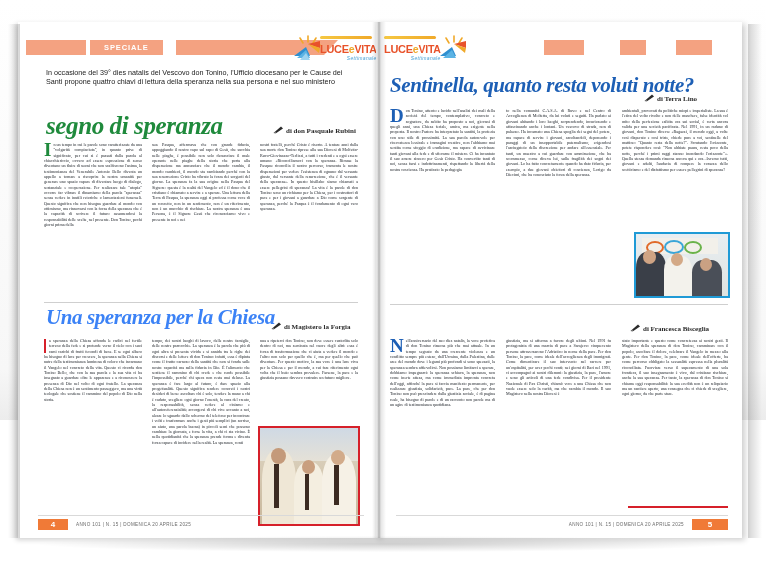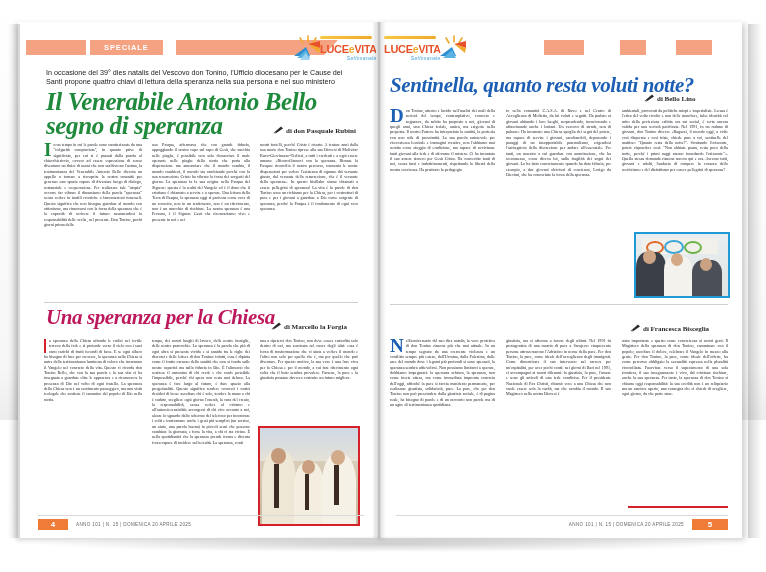--- a/index.html
+++ b/index.html
@@ -137,7 +137,6 @@
 
     <div class="kicker" style="left:28px;top:46px;width:300px;">In occasione del 39° dies natalis del Vescovo don Tonino, l'Ufficio diocesano per le Cause dei Santi propone quattro chiavi di lettura della speranza nella sua persona e nel suo ministero</div>
 
-    <div class="headline hl-green" style="left:28px;top:68px;">Il Venerabile Antonio Bello</div>
     <div class="headline hl-green" style="left:28px;top:92px;">segno di speranza</div>
 
     <div class="byline" style="left:255px;top:104px;font-family:Liberation Serif, serif;">

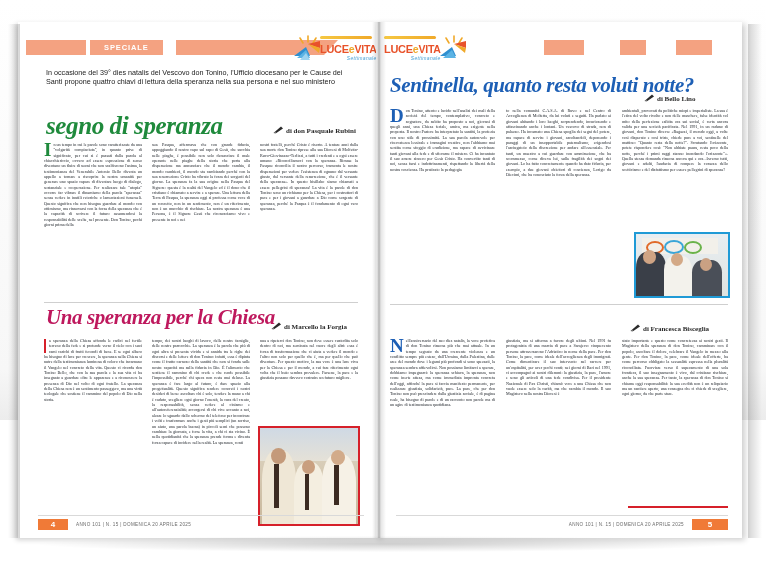--- a/index.html
+++ b/index.html
@@ -237,7 +237,7 @@
       <svg class="pen" viewBox="0 0 11 8">
         <path d="M0.5 7 L8 0.6 L10 2.4 L2.6 7.4 Z" fill="#2b2b2b"></path>
         <path d="M0.5 7 L3 6.4 L2.6 7.4 Z" fill="#fff"></path>
-      </svg><span>di Bello Lino</span>
+      </svg><span>di Terra Lino</span>
     </div>
 
     <div class="cols" style="left:14px;top:86px;width:338px;height:188px;">

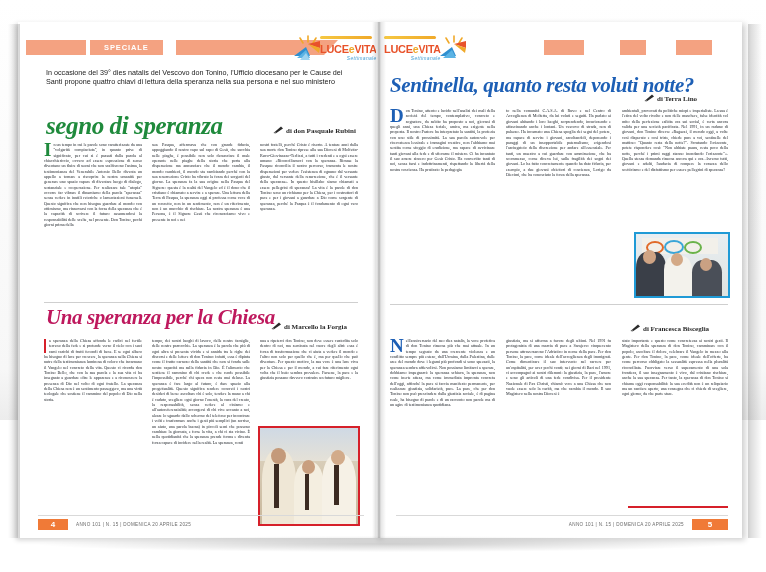--- a/index.html
+++ b/index.html
@@ -55,7 +55,7 @@
             font-weight:bold;letter-spacing:-.4px;line-height:.92;}
   .hl-green{color:#1f8a3c;font-size:25px;}
   .hl-blue{color:#1d5fb5;font-size:21px;}
-  .hl-red{color:#be185d;font-size:21px;}
+  .hl-red{color:#3b82f6;font-size:21px;}
 
   .byline{position:absolute;font-family:"Liberation Serif",serif;font-weight:bold;
           font-size:7px;color:#2b2b2b;white-space:nowrap;}

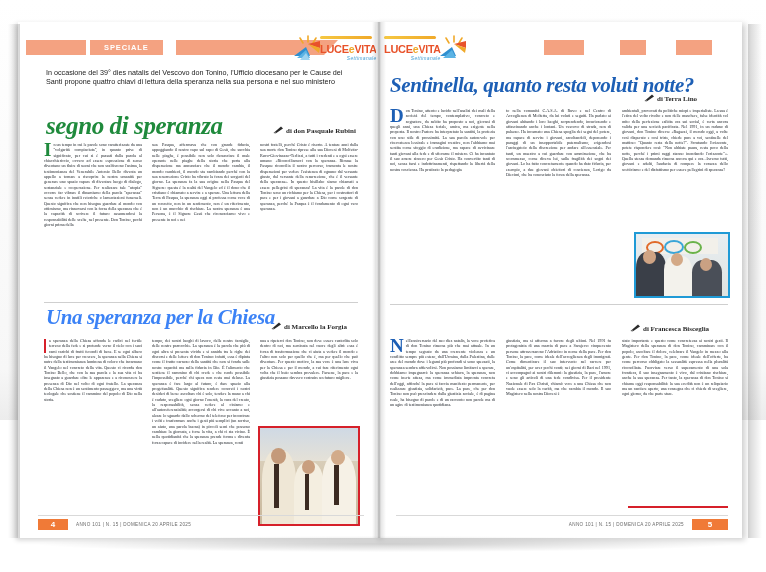--- a/index.html
+++ b/index.html
@@ -166,7 +166,7 @@
       <svg class="pen" viewBox="0 0 11 8">
         <path d="M0.5 7 L8 0.6 L10 2.4 L2.6 7.4 Z" fill="#2b2b2b"></path>
         <path d="M0.5 7 L3 6.4 L2.6 7.4 Z" fill="#fff"></path>
-      </svg><span>di Marcello la Forgia</span>
+      </svg><span>di Magistero la Forgia</span>
     </div>
 
     <div class="cols" style="left:26px;top:316px;width:314px;height:190px;">

